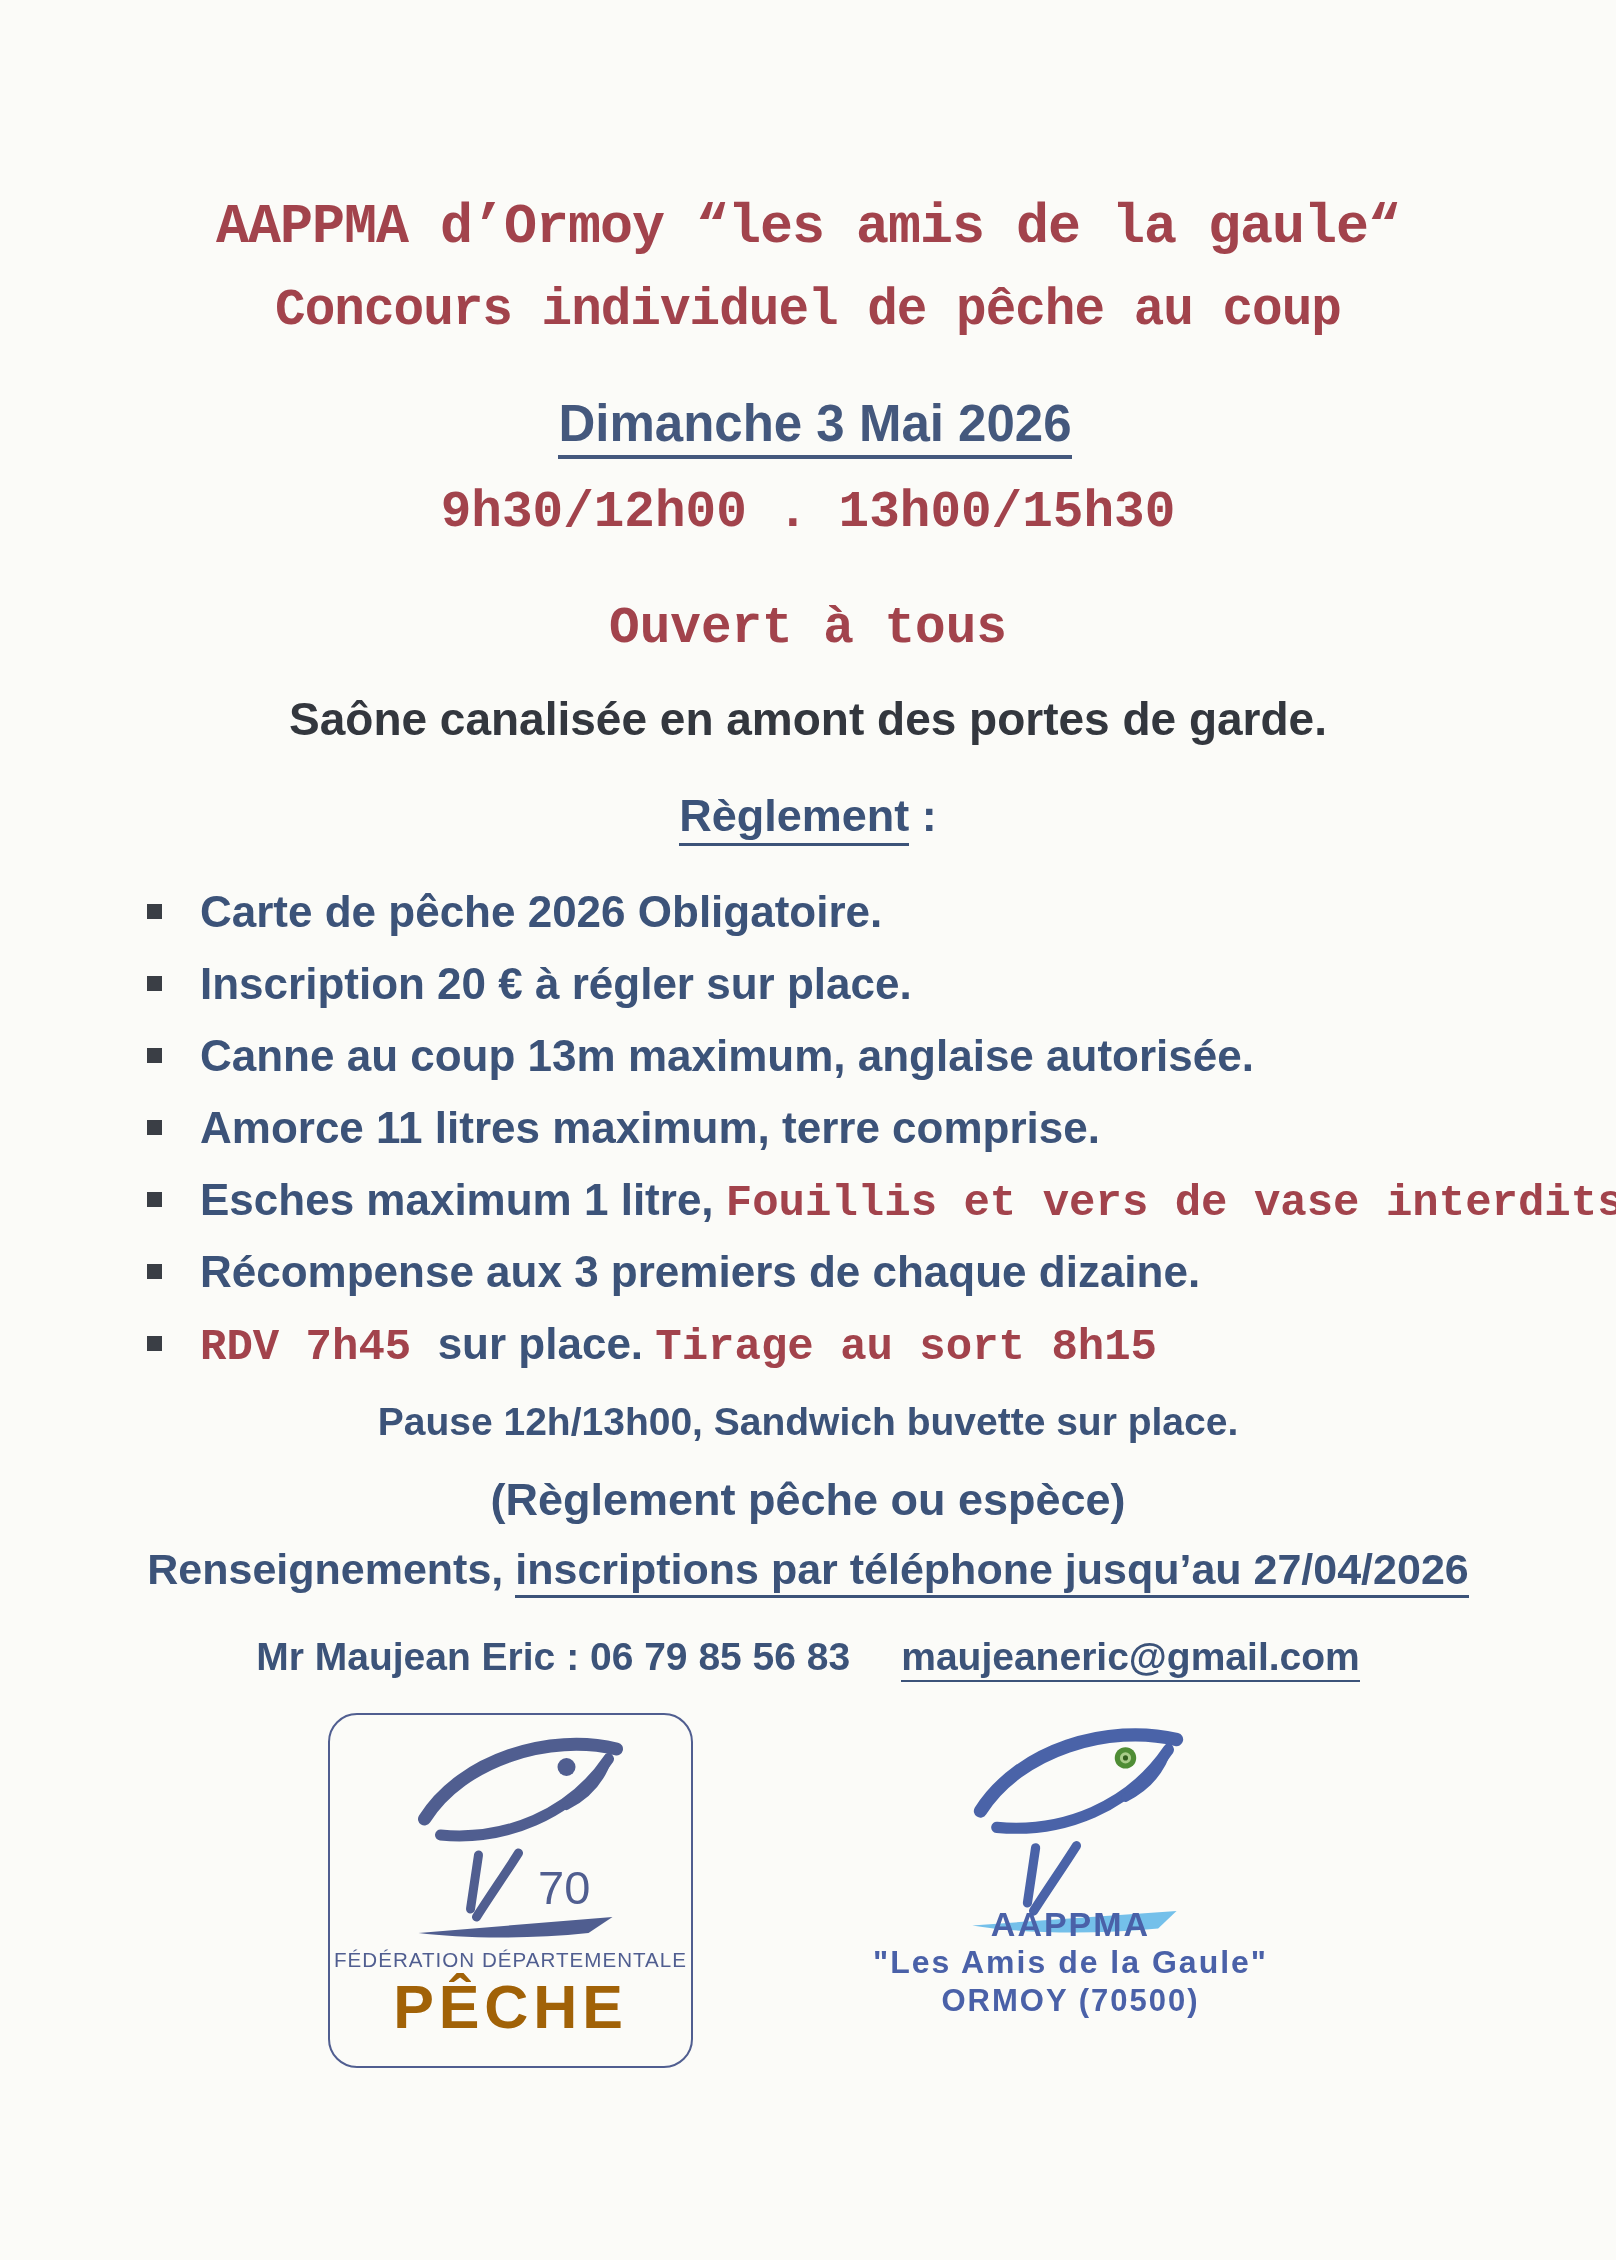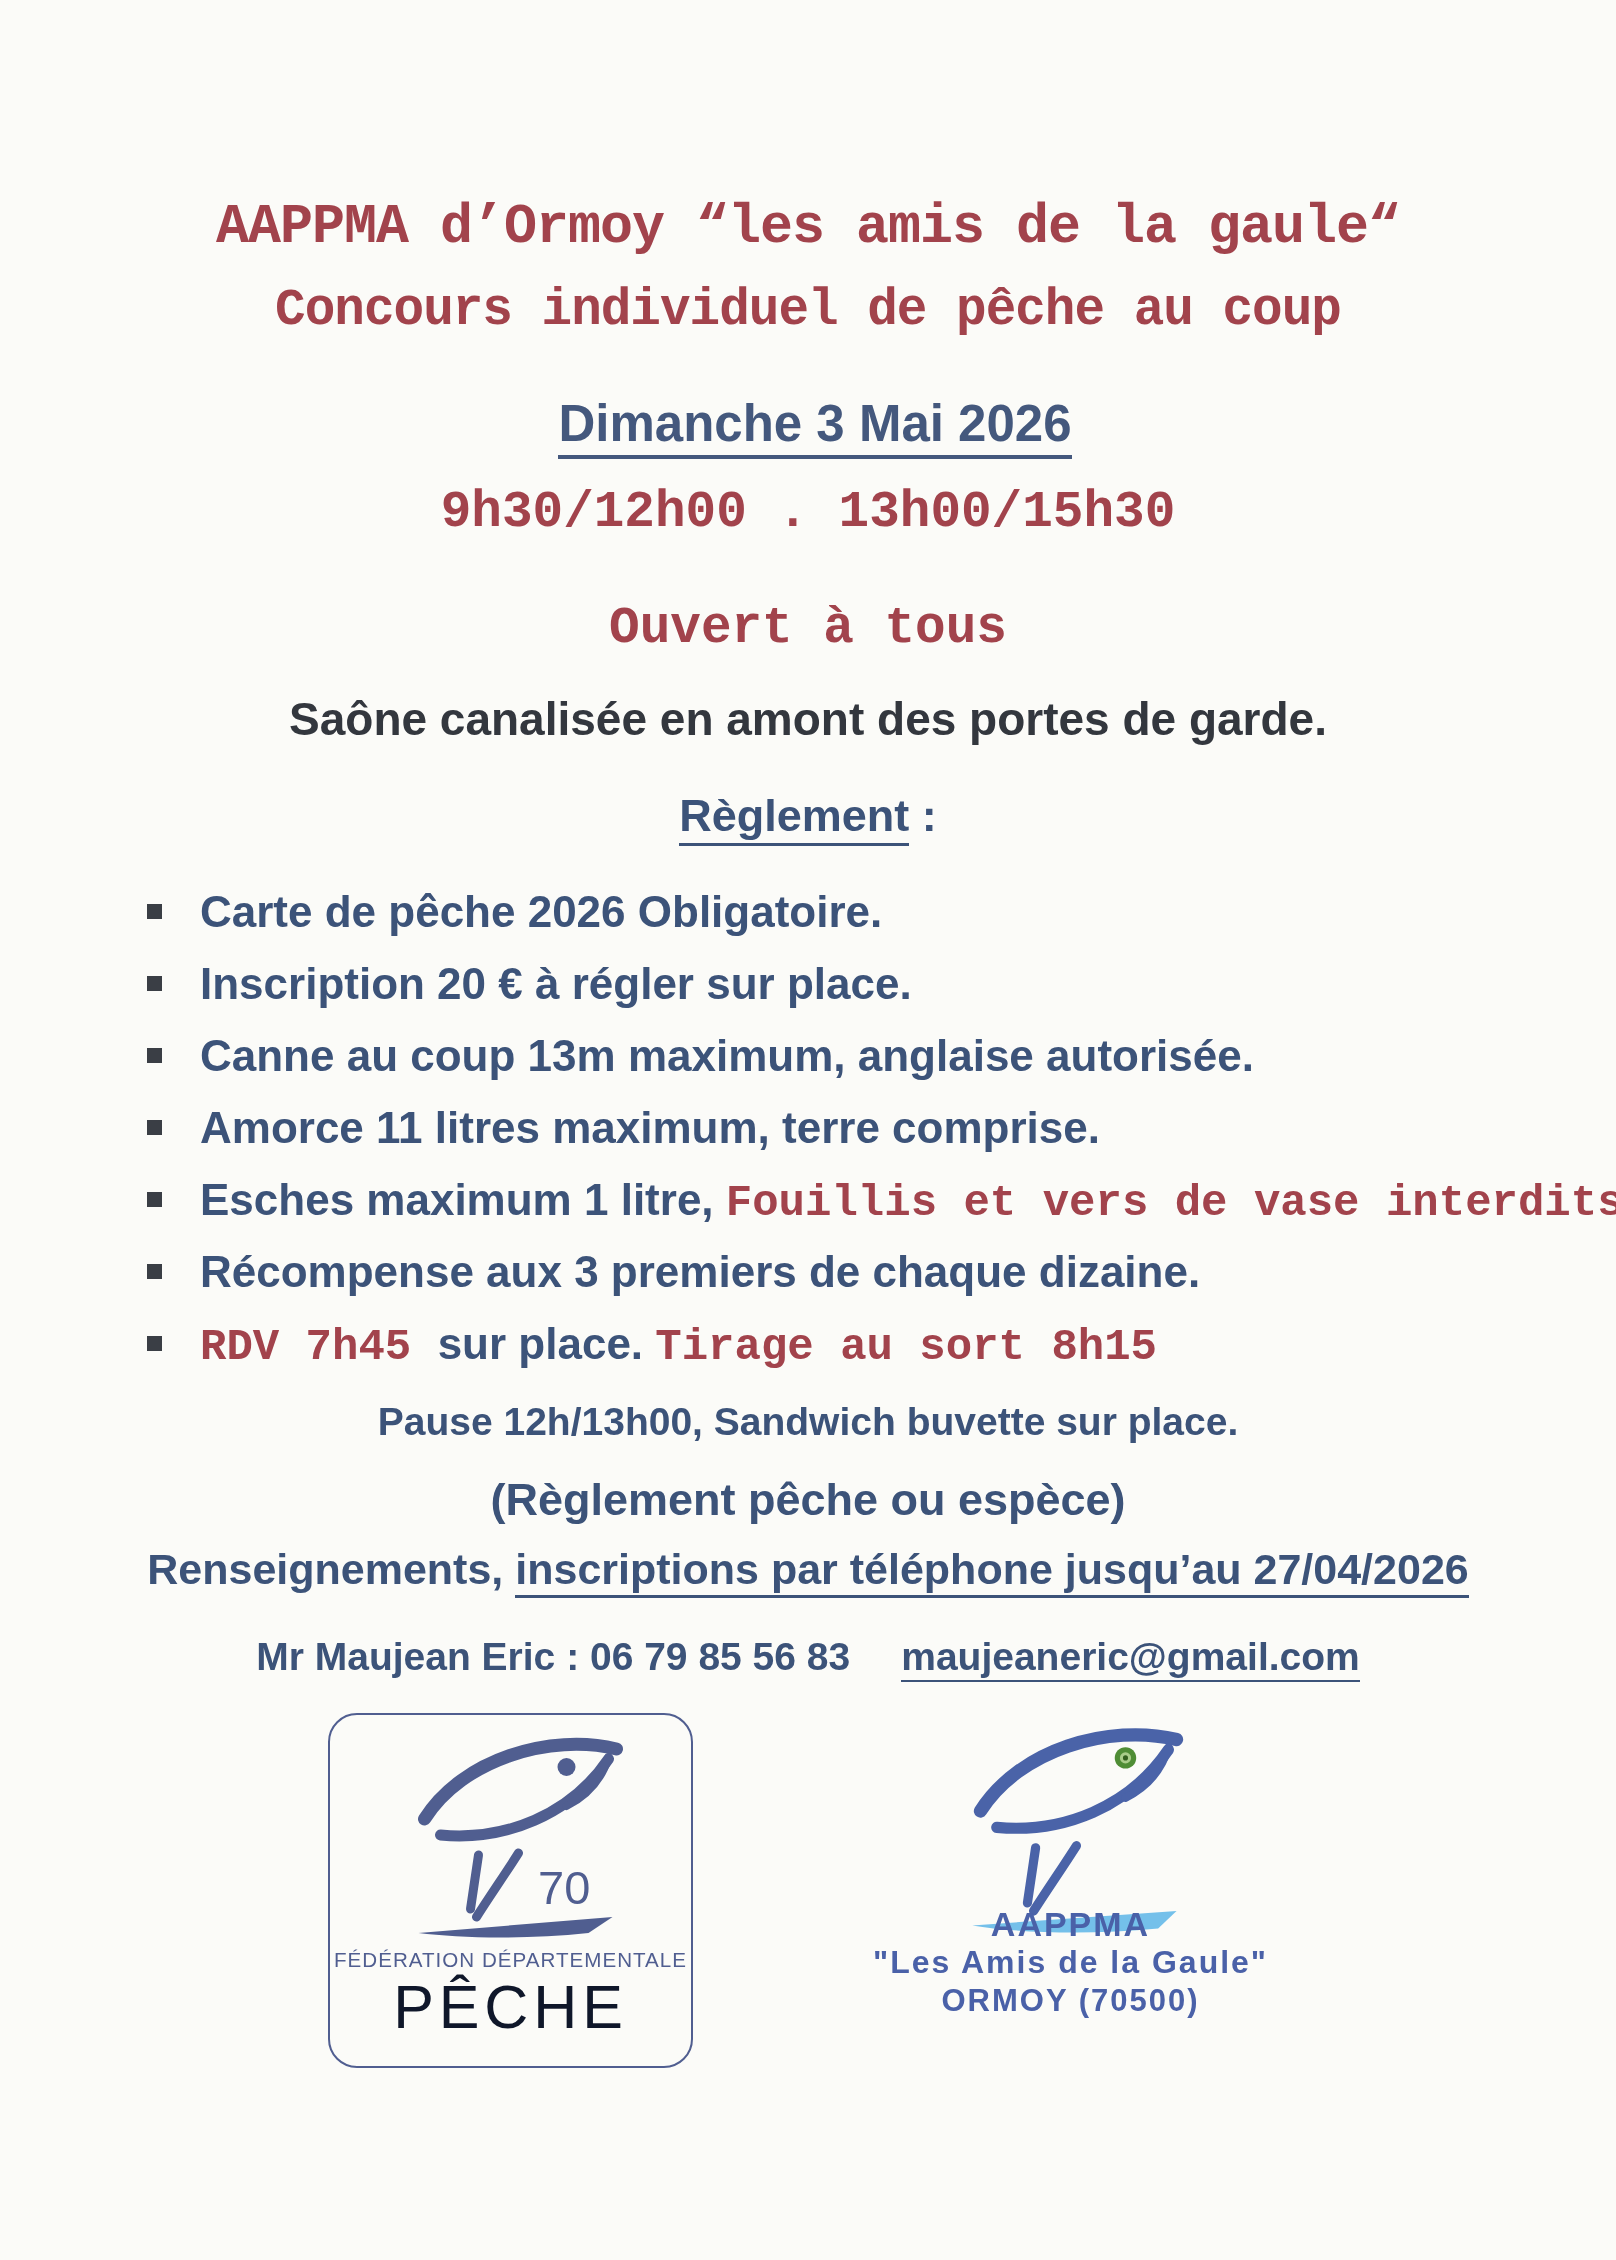--- a/index.html
+++ b/index.html
@@ -102,9 +102,9 @@
     top:257px; left:0; right:0;
     text-align:center;
     font-size:61px;
-    font-weight:400;
+    font-weight:700;
     letter-spacing:4.9px;
-    color:#0f172a;
+    color:#a16207;
   }
 
   

